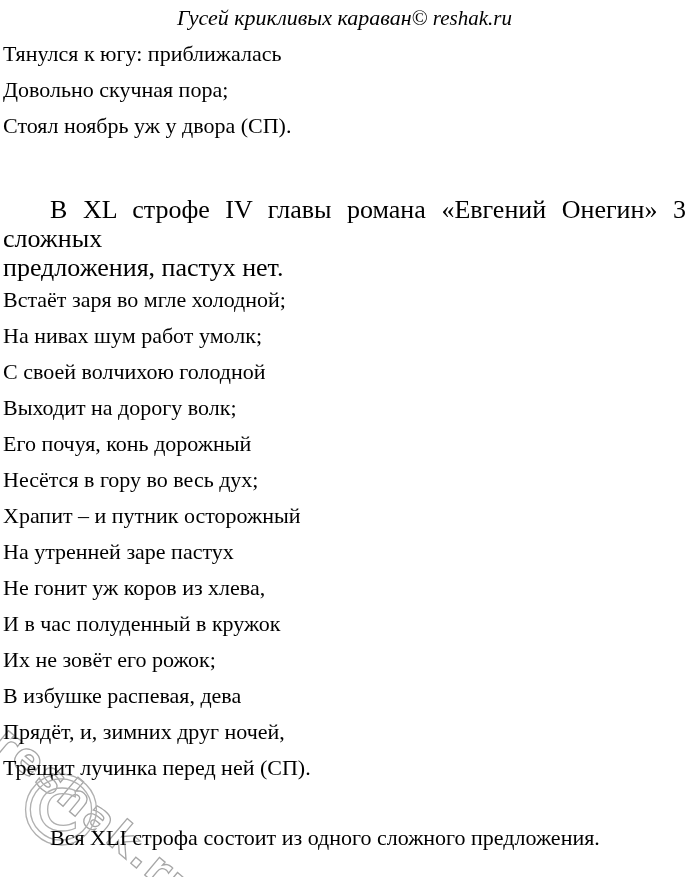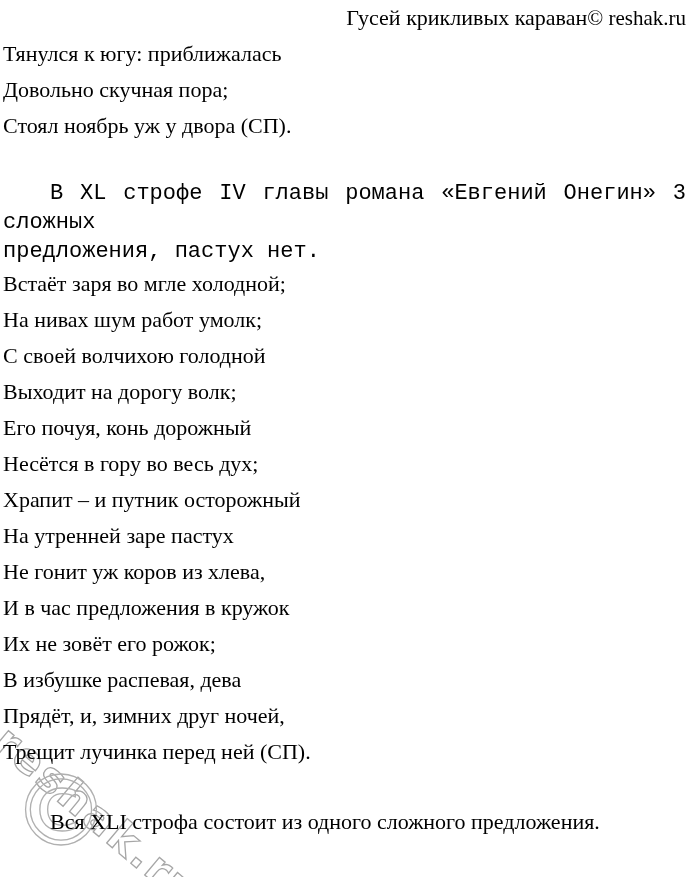--- a/index.html
+++ b/index.html
@@ -24,8 +24,9 @@
   }
   .header-row {
     display: flex;
-    justify-content: flex-end;
+    justify-content: center;
     align-items: baseline;
+    font-style: italic;
   }
   .header-copyright {
     font-size: 21px;

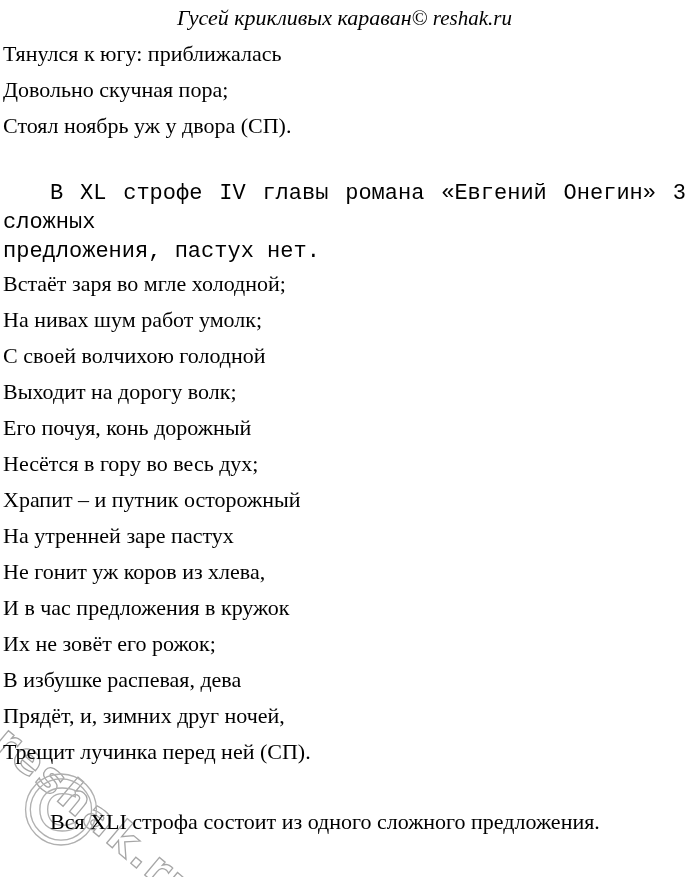--- a/index.html
+++ b/index.html
@@ -34,10 +34,9 @@
     white-space: nowrap;
   }
   .para-justified {
-    margin-top: 35px;
-    font-size: 22px;
+    margin-top: 51px;
+    font-size: 26px;
     line-height: 29px;
-    font-family: Liberation Mono, monospace;
   }
   .para-justified .pline1 {
     text-indent: 47px;

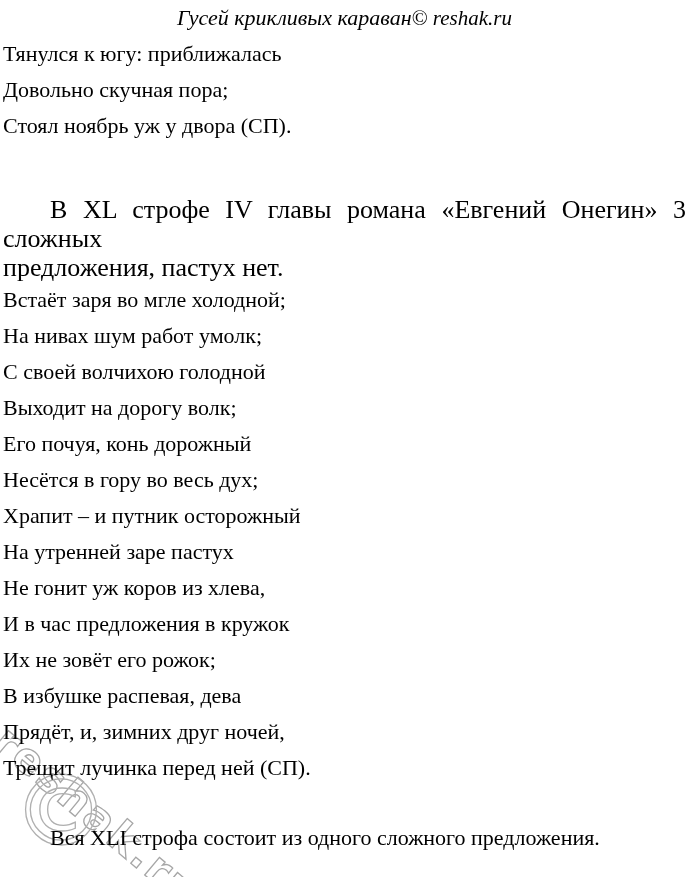--- a/index.html
+++ b/index.html
@@ -120,7 +120,7 @@
     <div class="vline">Храпит – и путник осторожный</div>
     <div class="vline">На утренней заре пастух</div>
     <div class="vline">Не гонит уж коров из хлева,</div>
-    <div class="vline">И в час предложения в кружок</div>
+    <div class="vline">И в час полуденный в кружок</div>
     <div class="vline">Их не зовёт его рожок;</div>
     <div class="vline">В избушке распевая, дева</div>
     <div class="vline">Прядёт, и, зимних друг ночей,</div>

